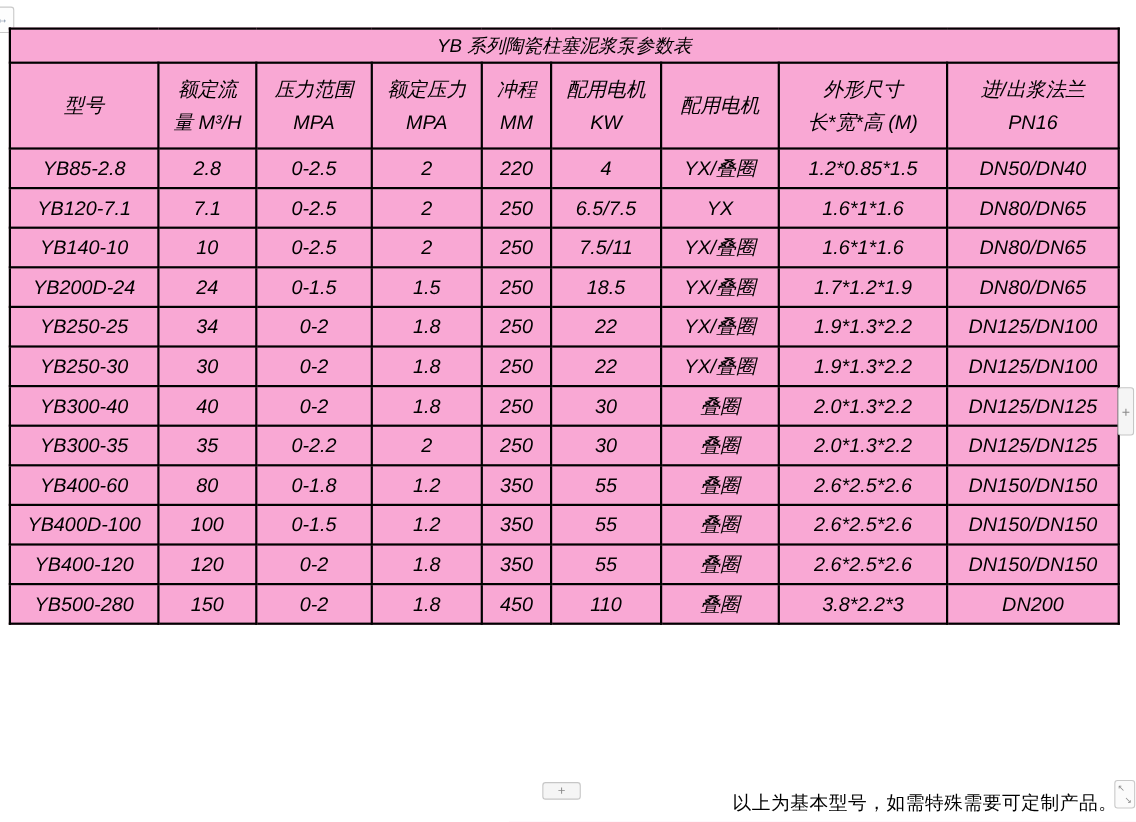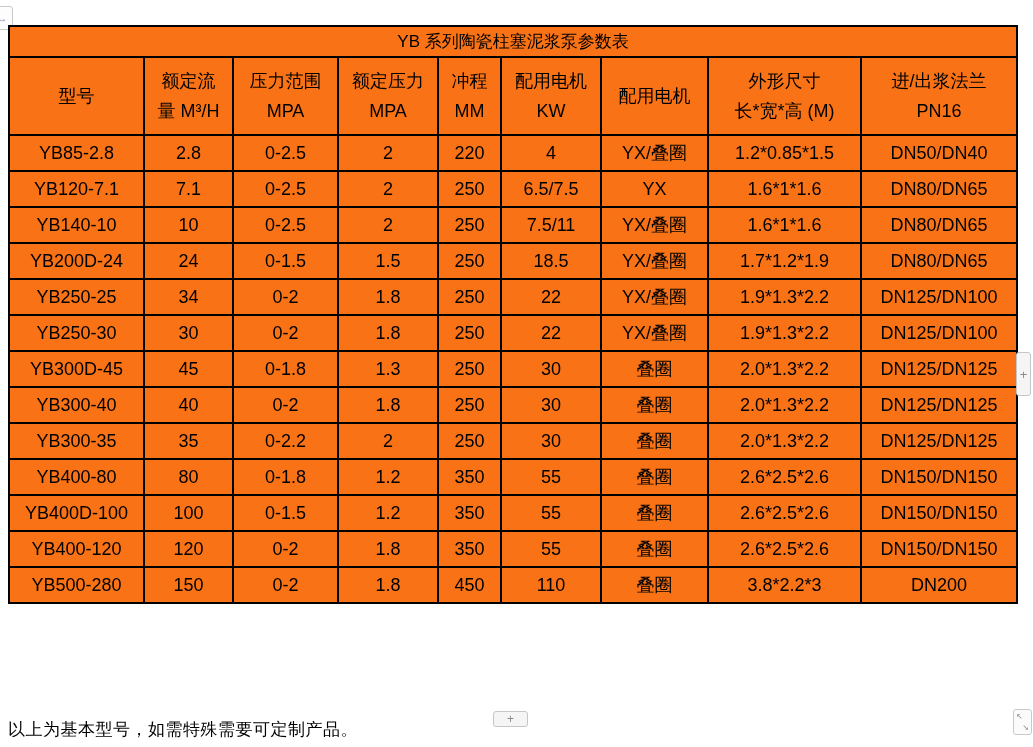--- a/index.html
+++ b/index.html
@@ -18,7 +18,8 @@
     border-collapse: collapse;
     table-layout: fixed;
     width: 1008px;
-    background: #f97316;
+    background: #f9a8d4;
+    font-style: italic;
   }
   table.spec td, table.spec th {
     border: 2px solid #000000;

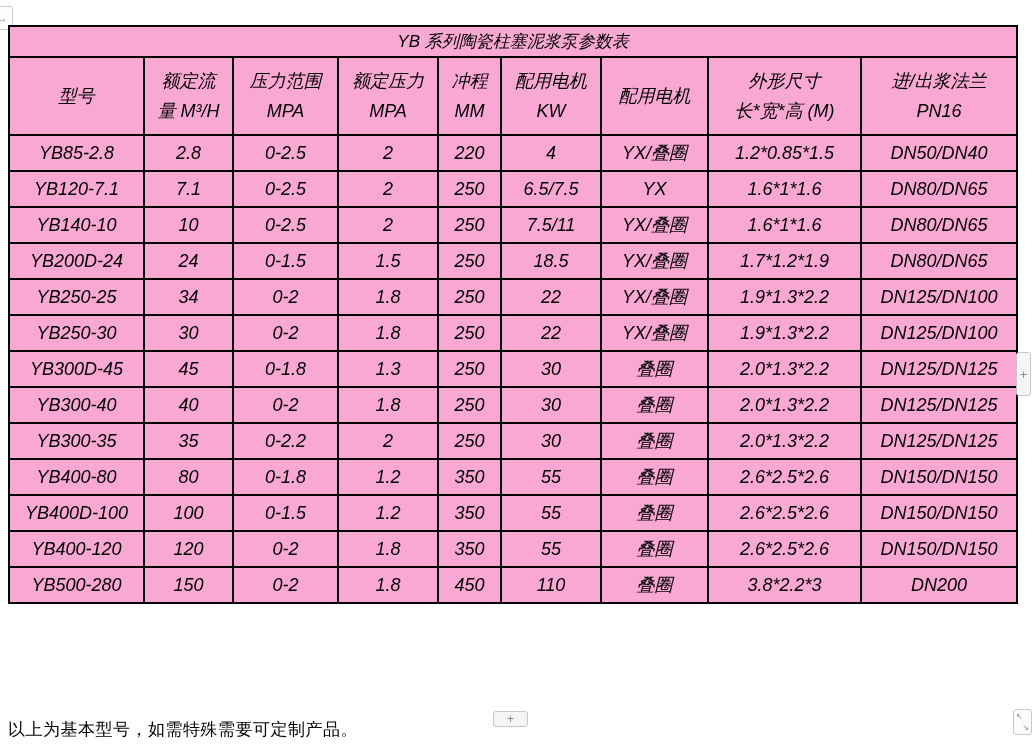--- a/index.html
+++ b/index.html
@@ -224,17 +224,6 @@
             <td>DN125/DN100</td>
           </tr>
           <tr class="data-row">
-            <td>YB300D-45</td>
-            <td>45</td>
-            <td>0-1.8</td>
-            <td>1.3</td>
-            <td>250</td>
-            <td>30</td>
-            <td>叠圈</td>
-            <td>2.0*1.3*2.2</td>
-            <td>DN125/DN125</td>
-          </tr>
-          <tr class="data-row">
             <td>YB300-40</td>
             <td>40</td>
             <td>0-2</td>

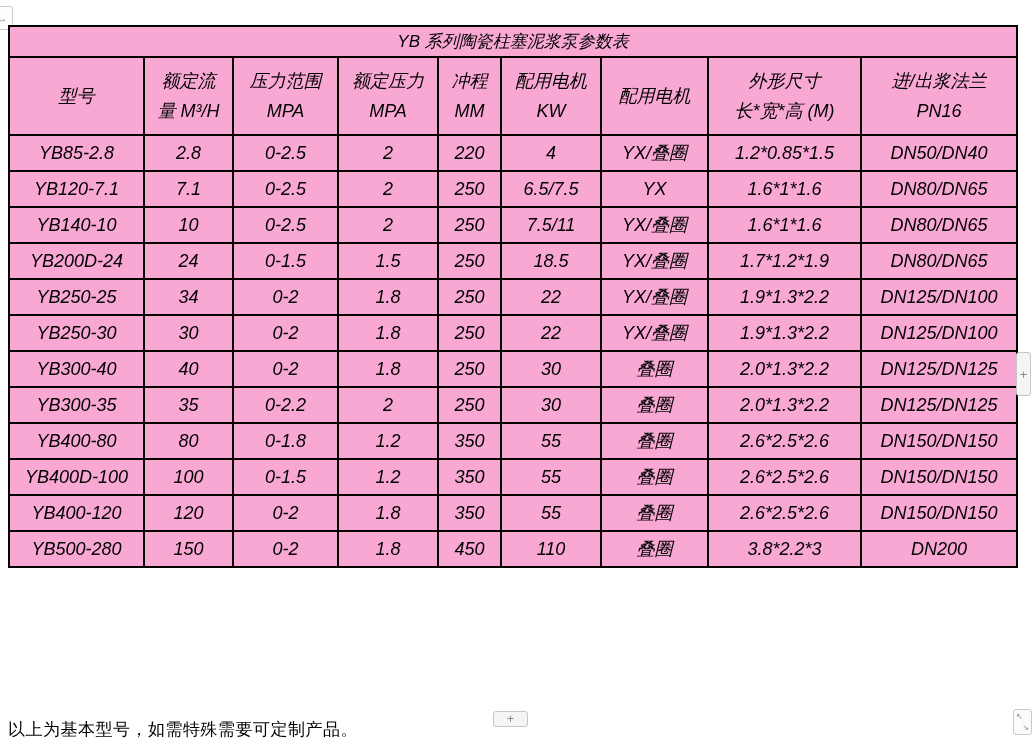--- a/index.html
+++ b/index.html
@@ -246,7 +246,7 @@
             <td>DN125/DN125</td>
           </tr>
           <tr class="data-row">
-            <td>YB400-80</td>
+            <td>YB400-60</td>
             <td>80</td>
             <td>0-1.8</td>
             <td>1.2</td>

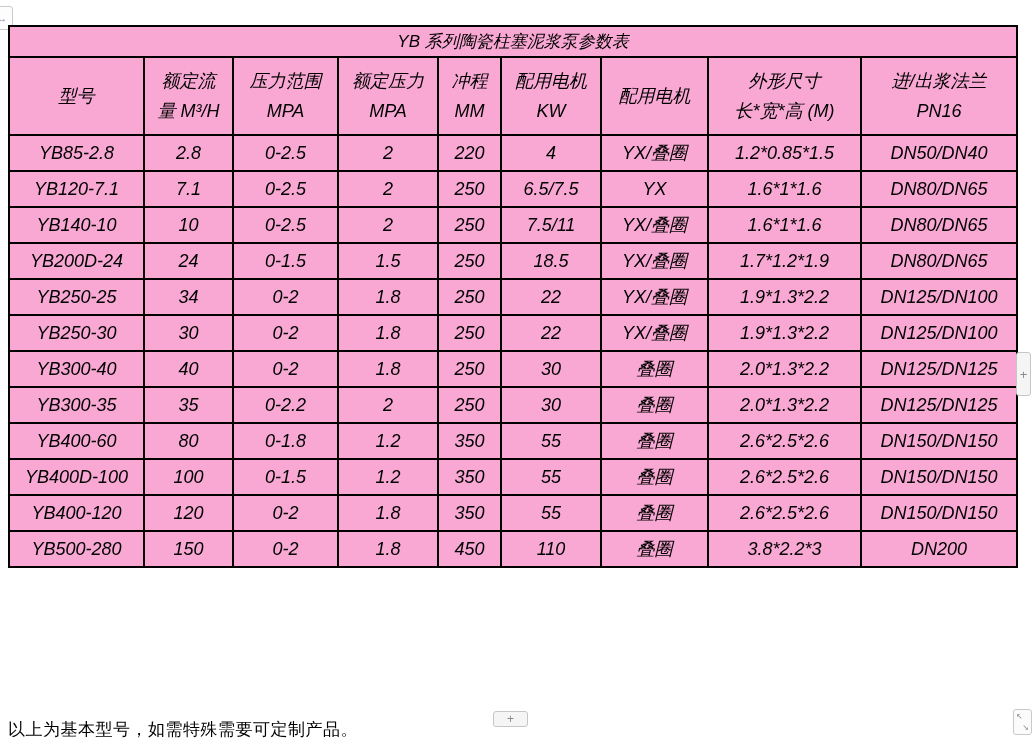--- a/index.html
+++ b/index.html
@@ -90,6 +90,7 @@
     top: 718px;
     left: 8px;
     width: 1008px;
+    text-align: right;
     font-size: 17px;
     color: #000;
     letter-spacing: 0.5px;

